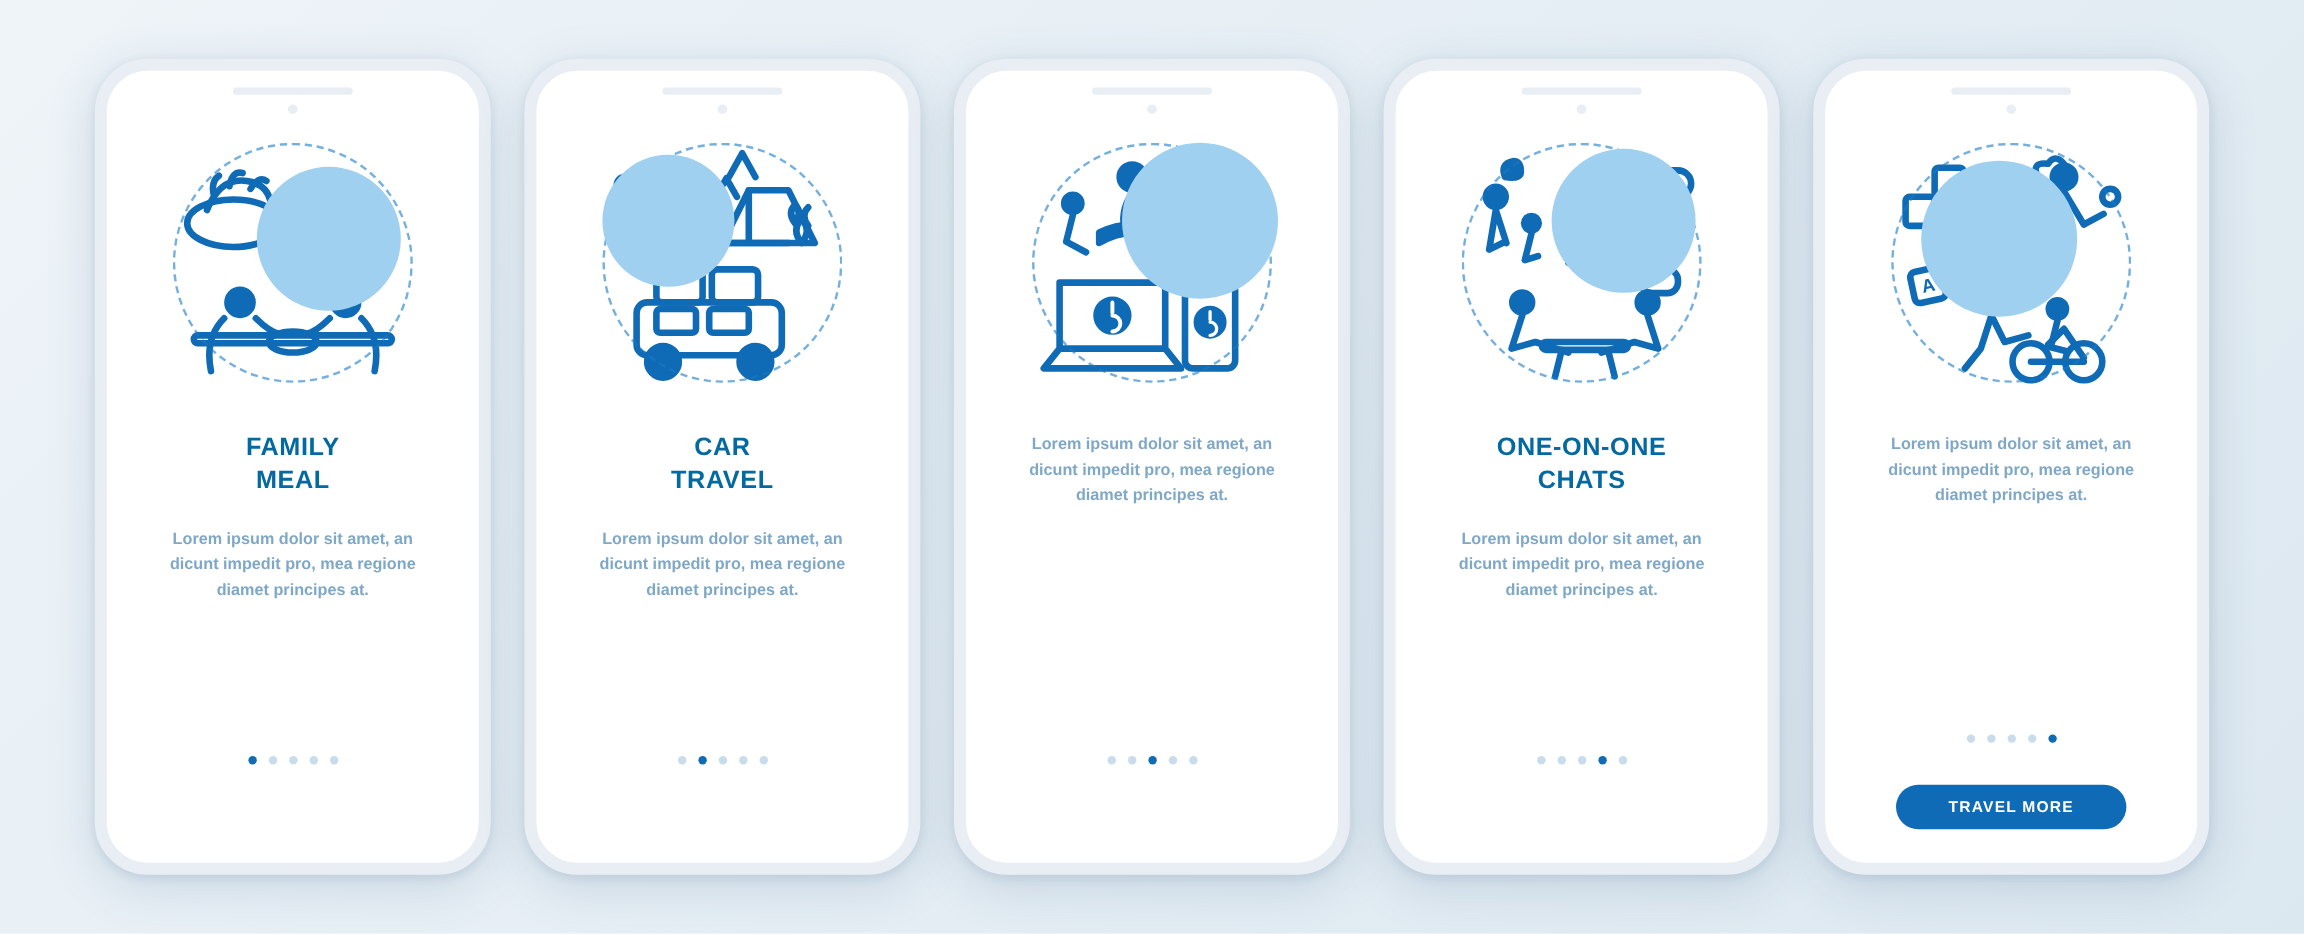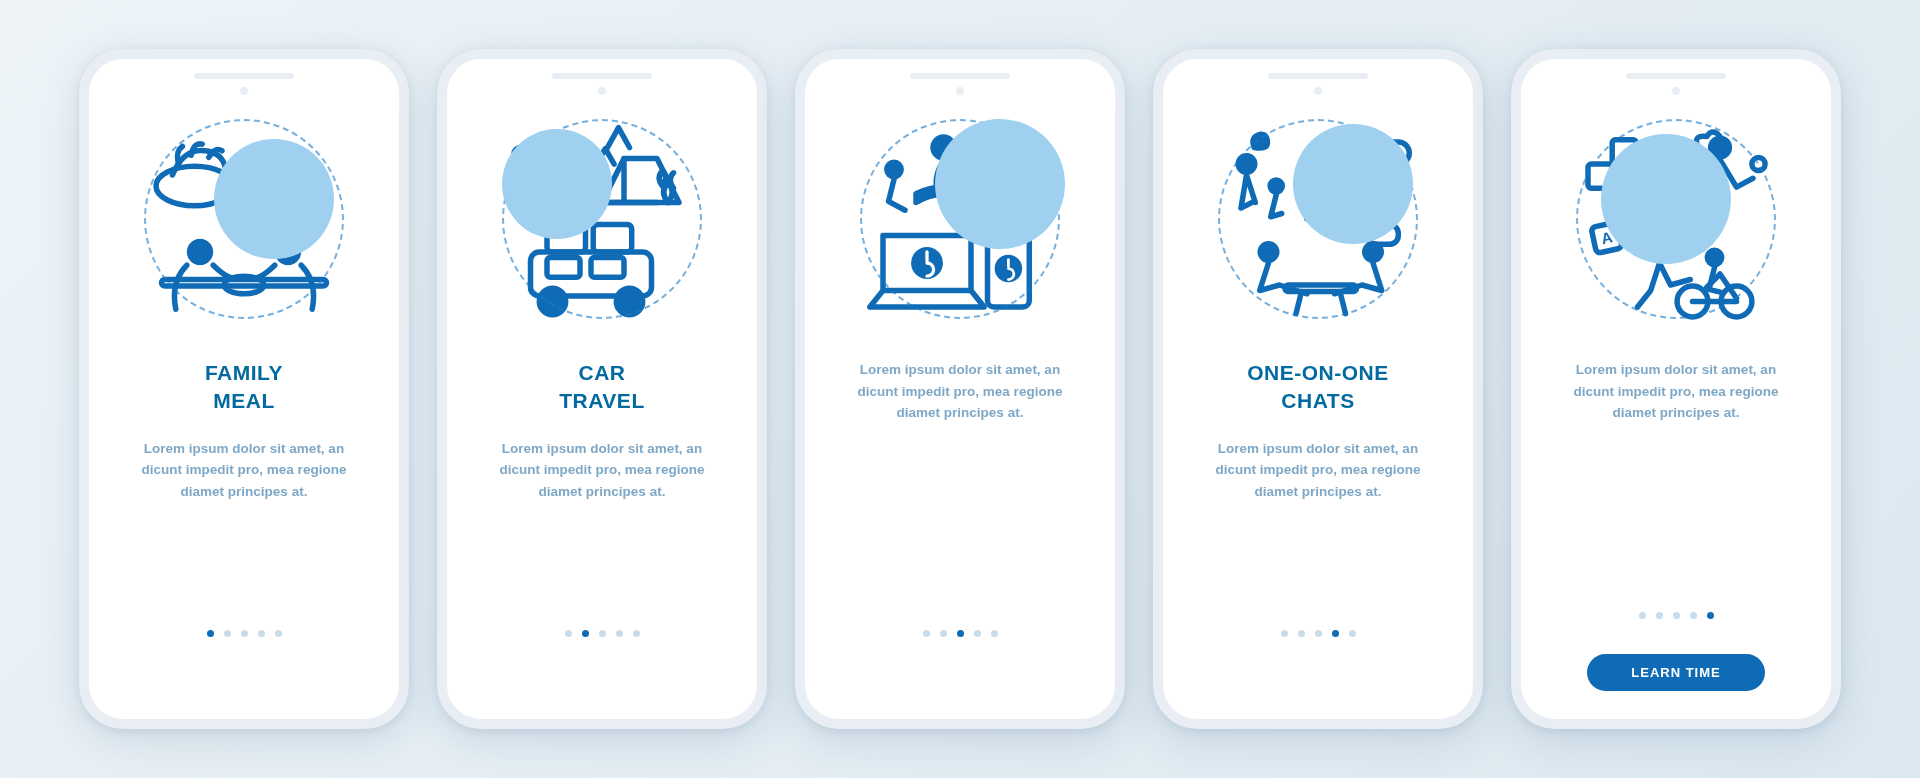--- a/index.html
+++ b/index.html
@@ -304,7 +304,7 @@
     <span class="dot"></span>
     <span class="dot active"></span>
   </div>
-  <button class="cta">LEARN TIME</button>
+  <button class="cta">TRAVEL MORE</button>
 </div>
 
 </body></html>

